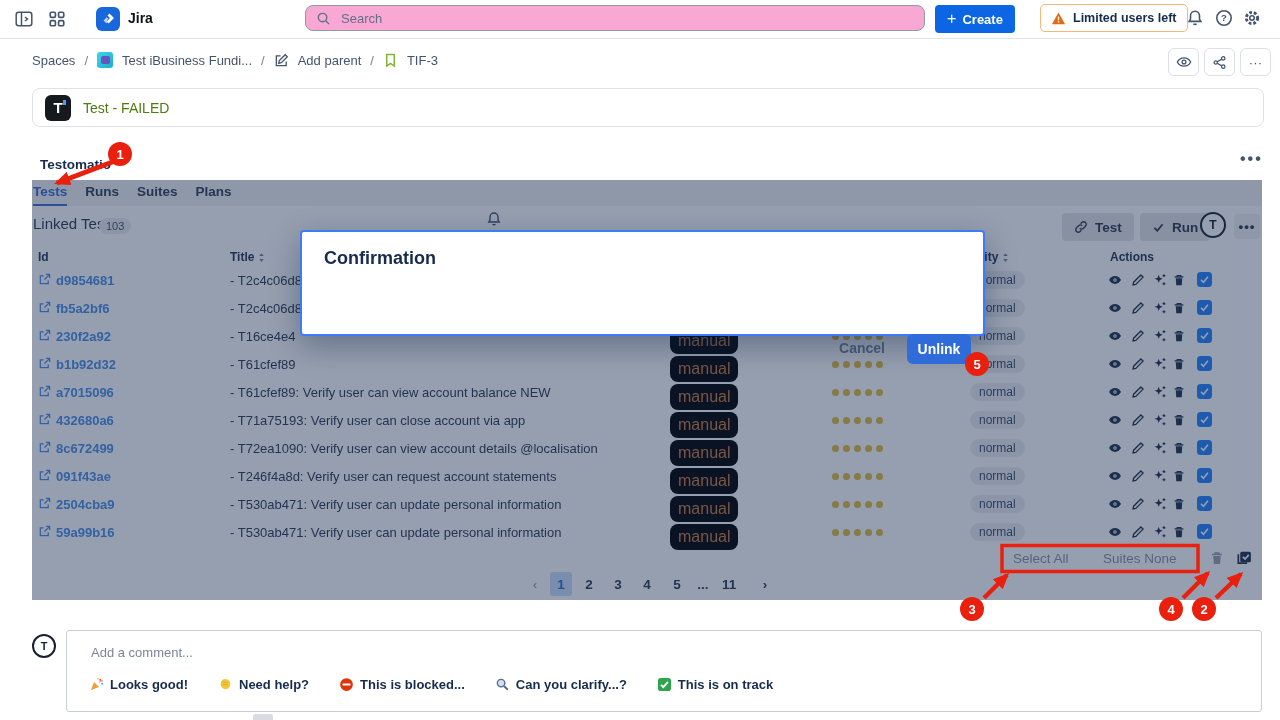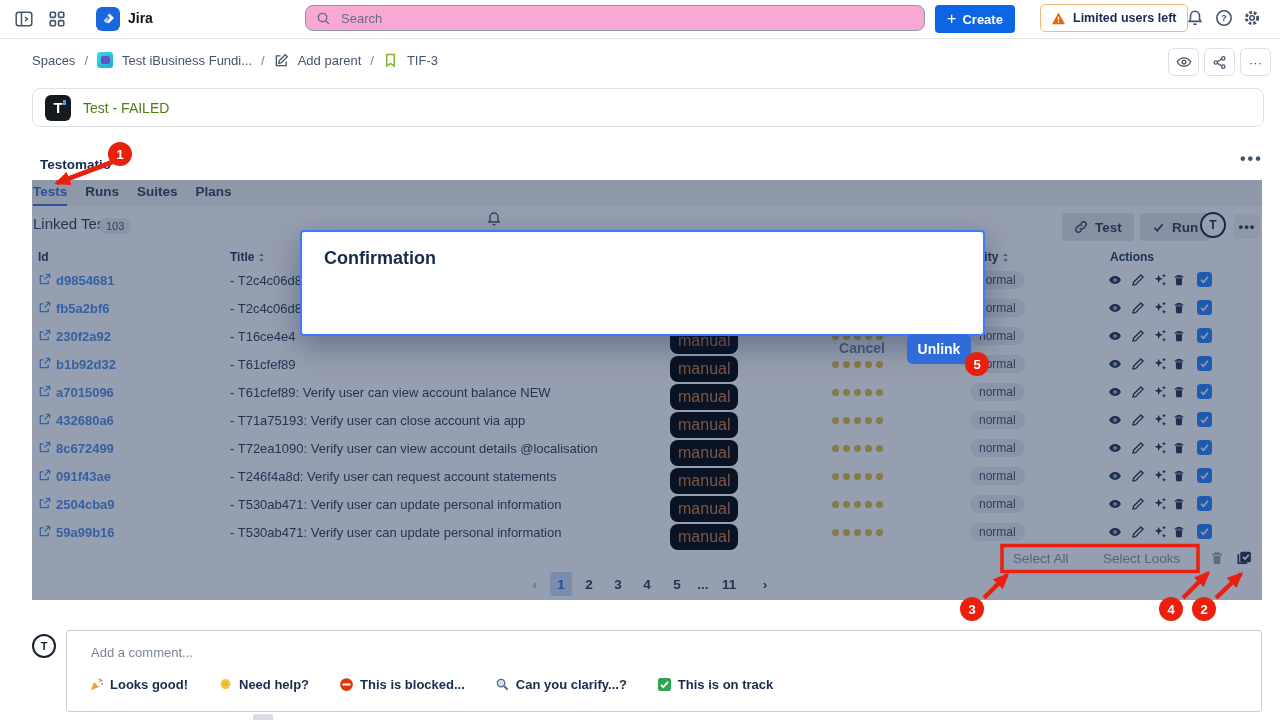--- a/index.html
+++ b/index.html
@@ -754,7 +754,7 @@
     </div>
 
     <span class="f-sel" style="left:981px">Select All</span>
-    <span class="f-sel" style="left:1071px">Select Looks</span>
+    <span class="f-sel" style="left:1071px">Suites None</span>
     <span class="f-trash">
         <svg width="16" height="16">
           <use href="#i-trash"></use>

